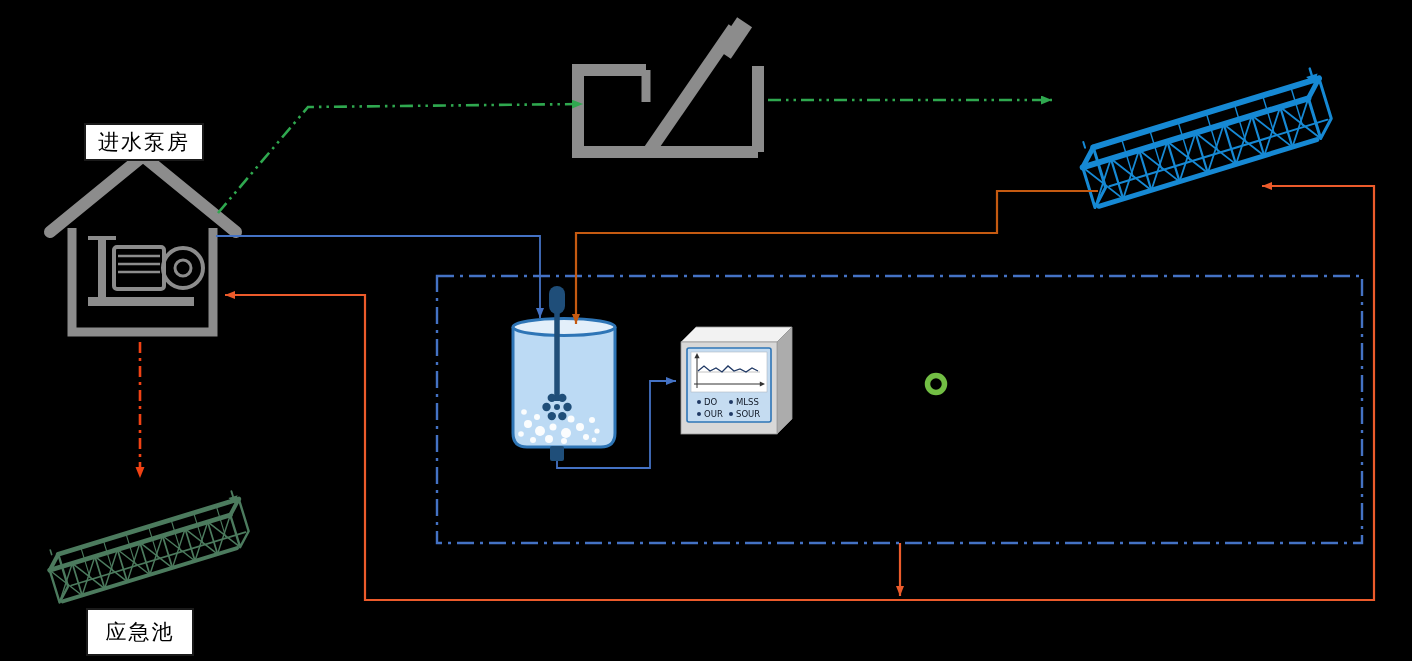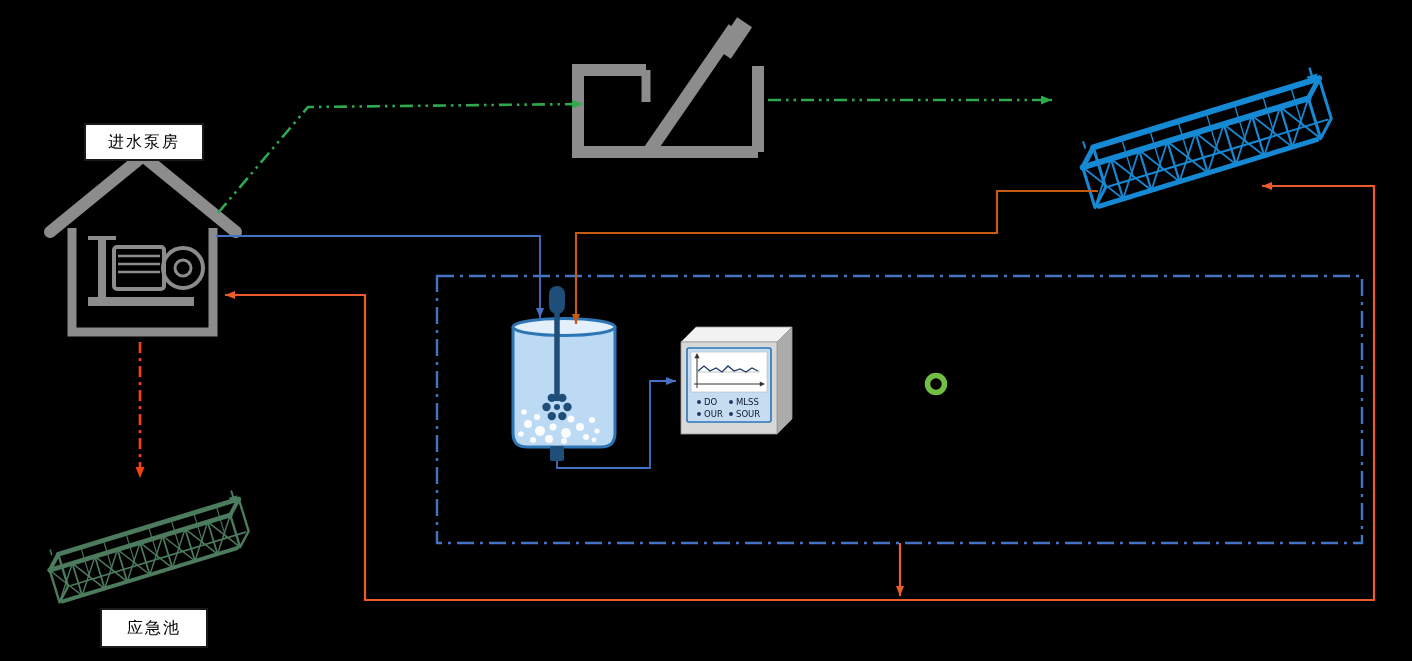--- a/index.html
+++ b/index.html
@@ -19,7 +19,7 @@
   .tank-blue-use{color:var(--tank-blue);stroke:var(--tank-blue);}
   .pool-green-use{color:var(--pool-green);stroke:var(--pool-green);}
   .label-box{position:absolute;background:var(--label-bg);border:2px solid var(--label-border);
-             color:#000;font-size:16px;letter-spacing:2px;display:flex;align-items:center;
+             color:#000;font-size:21px;letter-spacing:2px;display:flex;align-items:center;
              justify-content:center;box-sizing:border-box;}
   .legend-text{font-size:8.5px;fill:#101826;}
 </style>

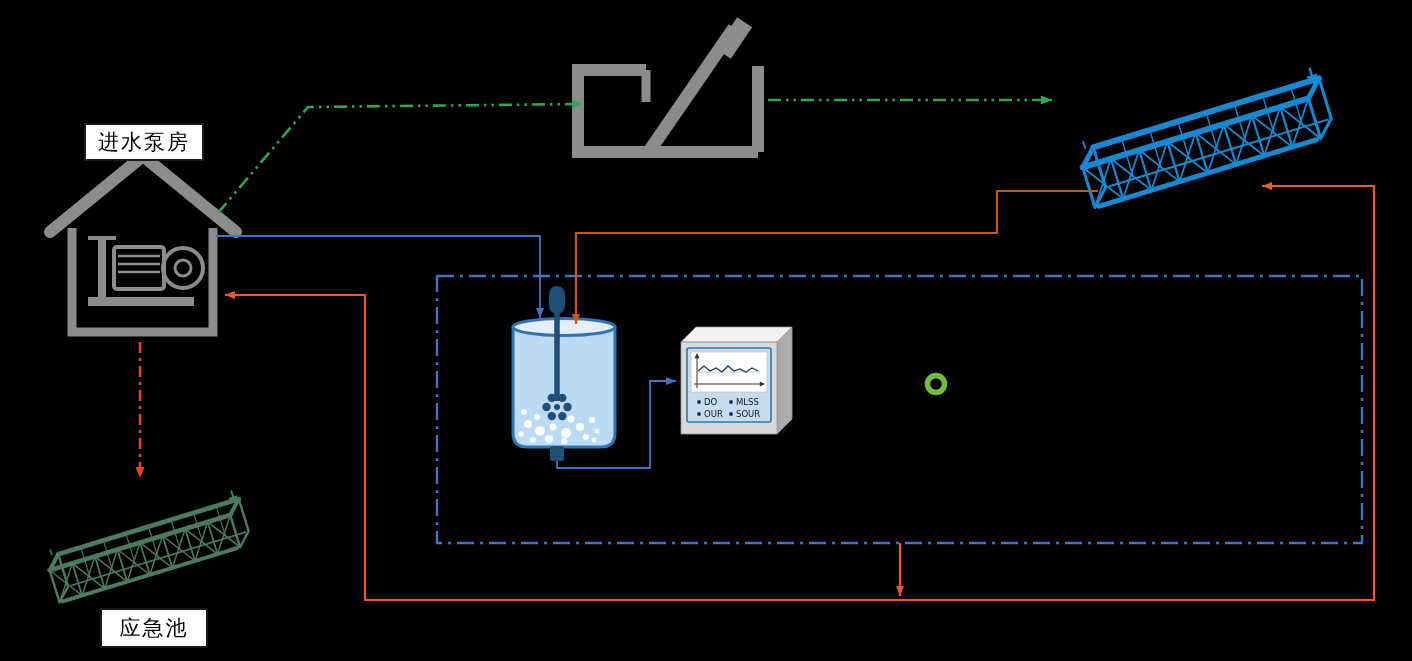--- a/index.html
+++ b/index.html
@@ -173,7 +173,7 @@
   <div class="label-box" style="left:84px;top:123px;width:120px;height:38px;">
     <span>进水泵房</span>
   </div>
-  <div class="label-box" style="left:100px;top:608px;width:108px;height:40px;">
+  <div class="label-box" style="left:86px;top:608px;width:108px;height:48px;">
     <span>应急池</span>
   </div>
 

